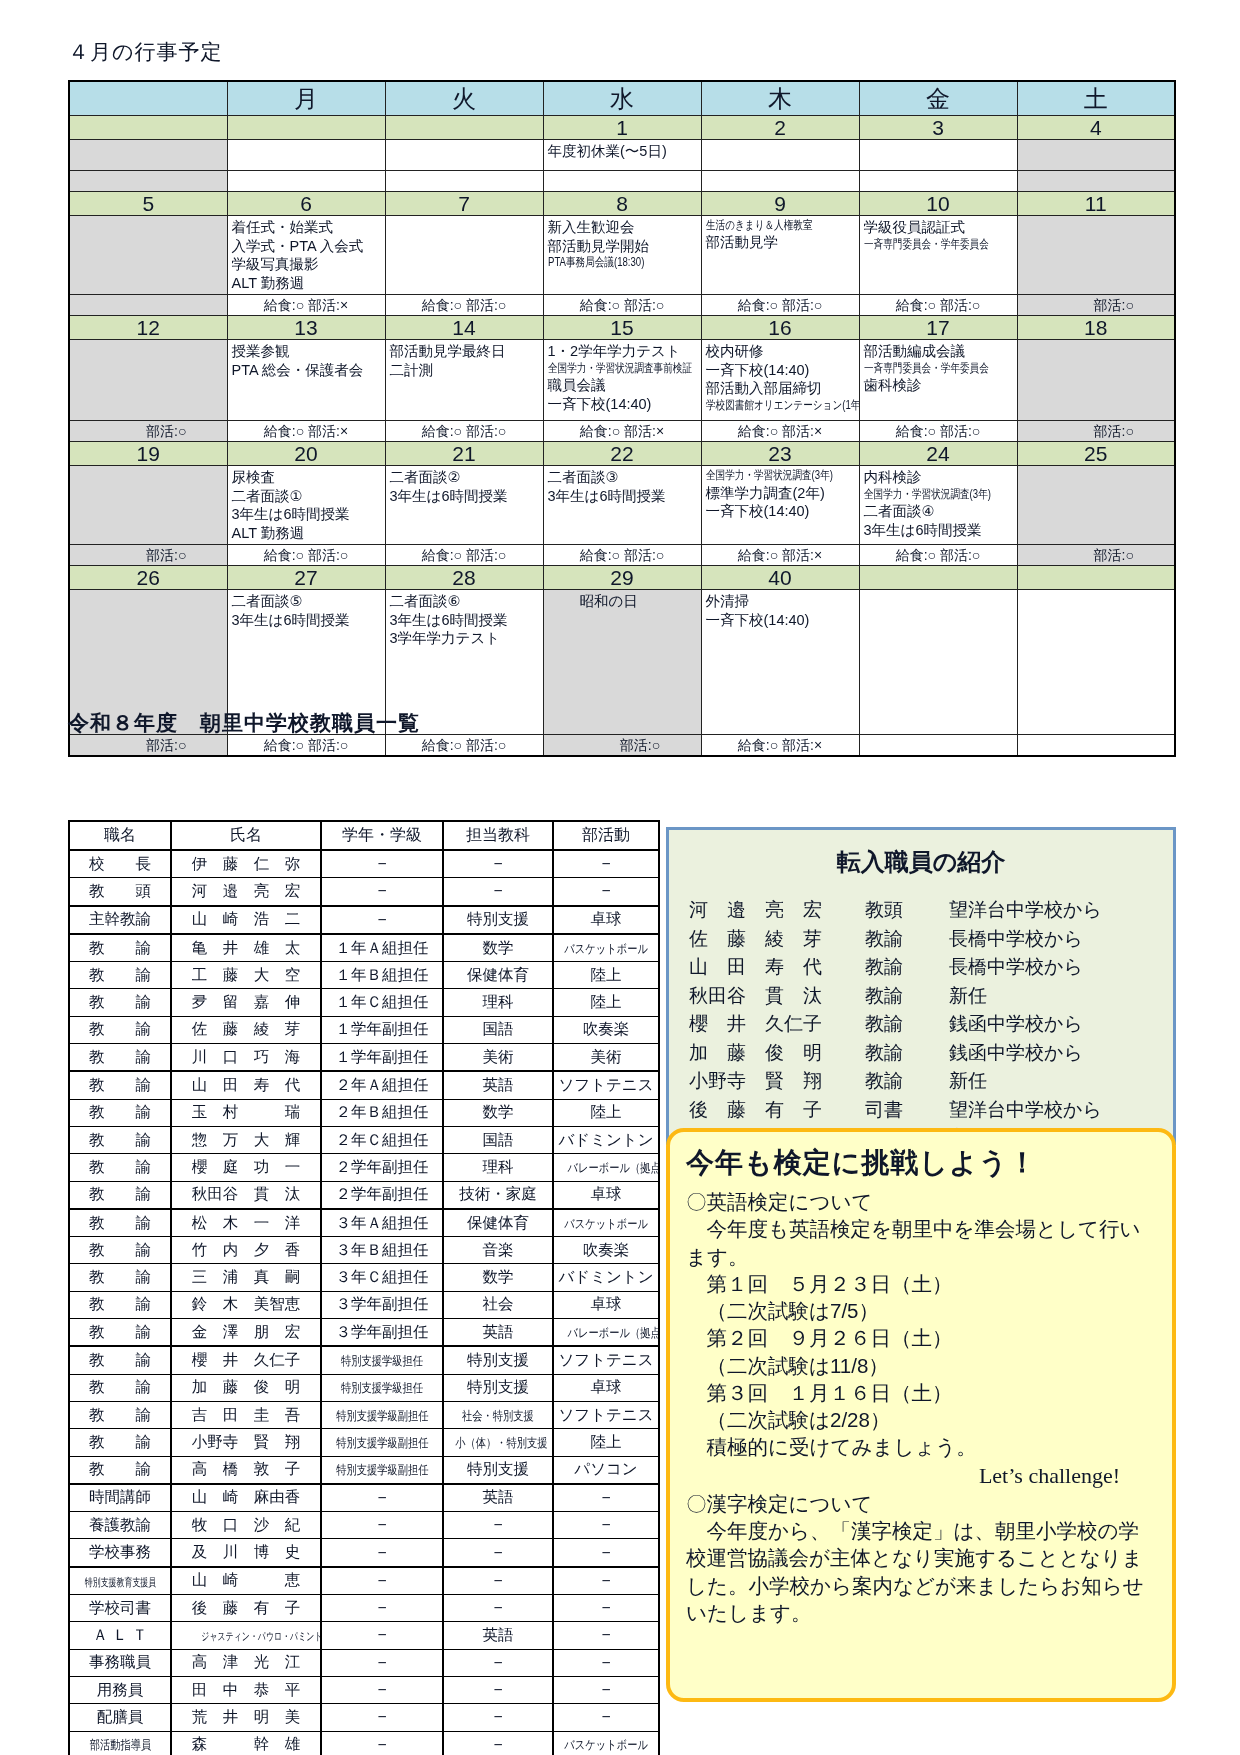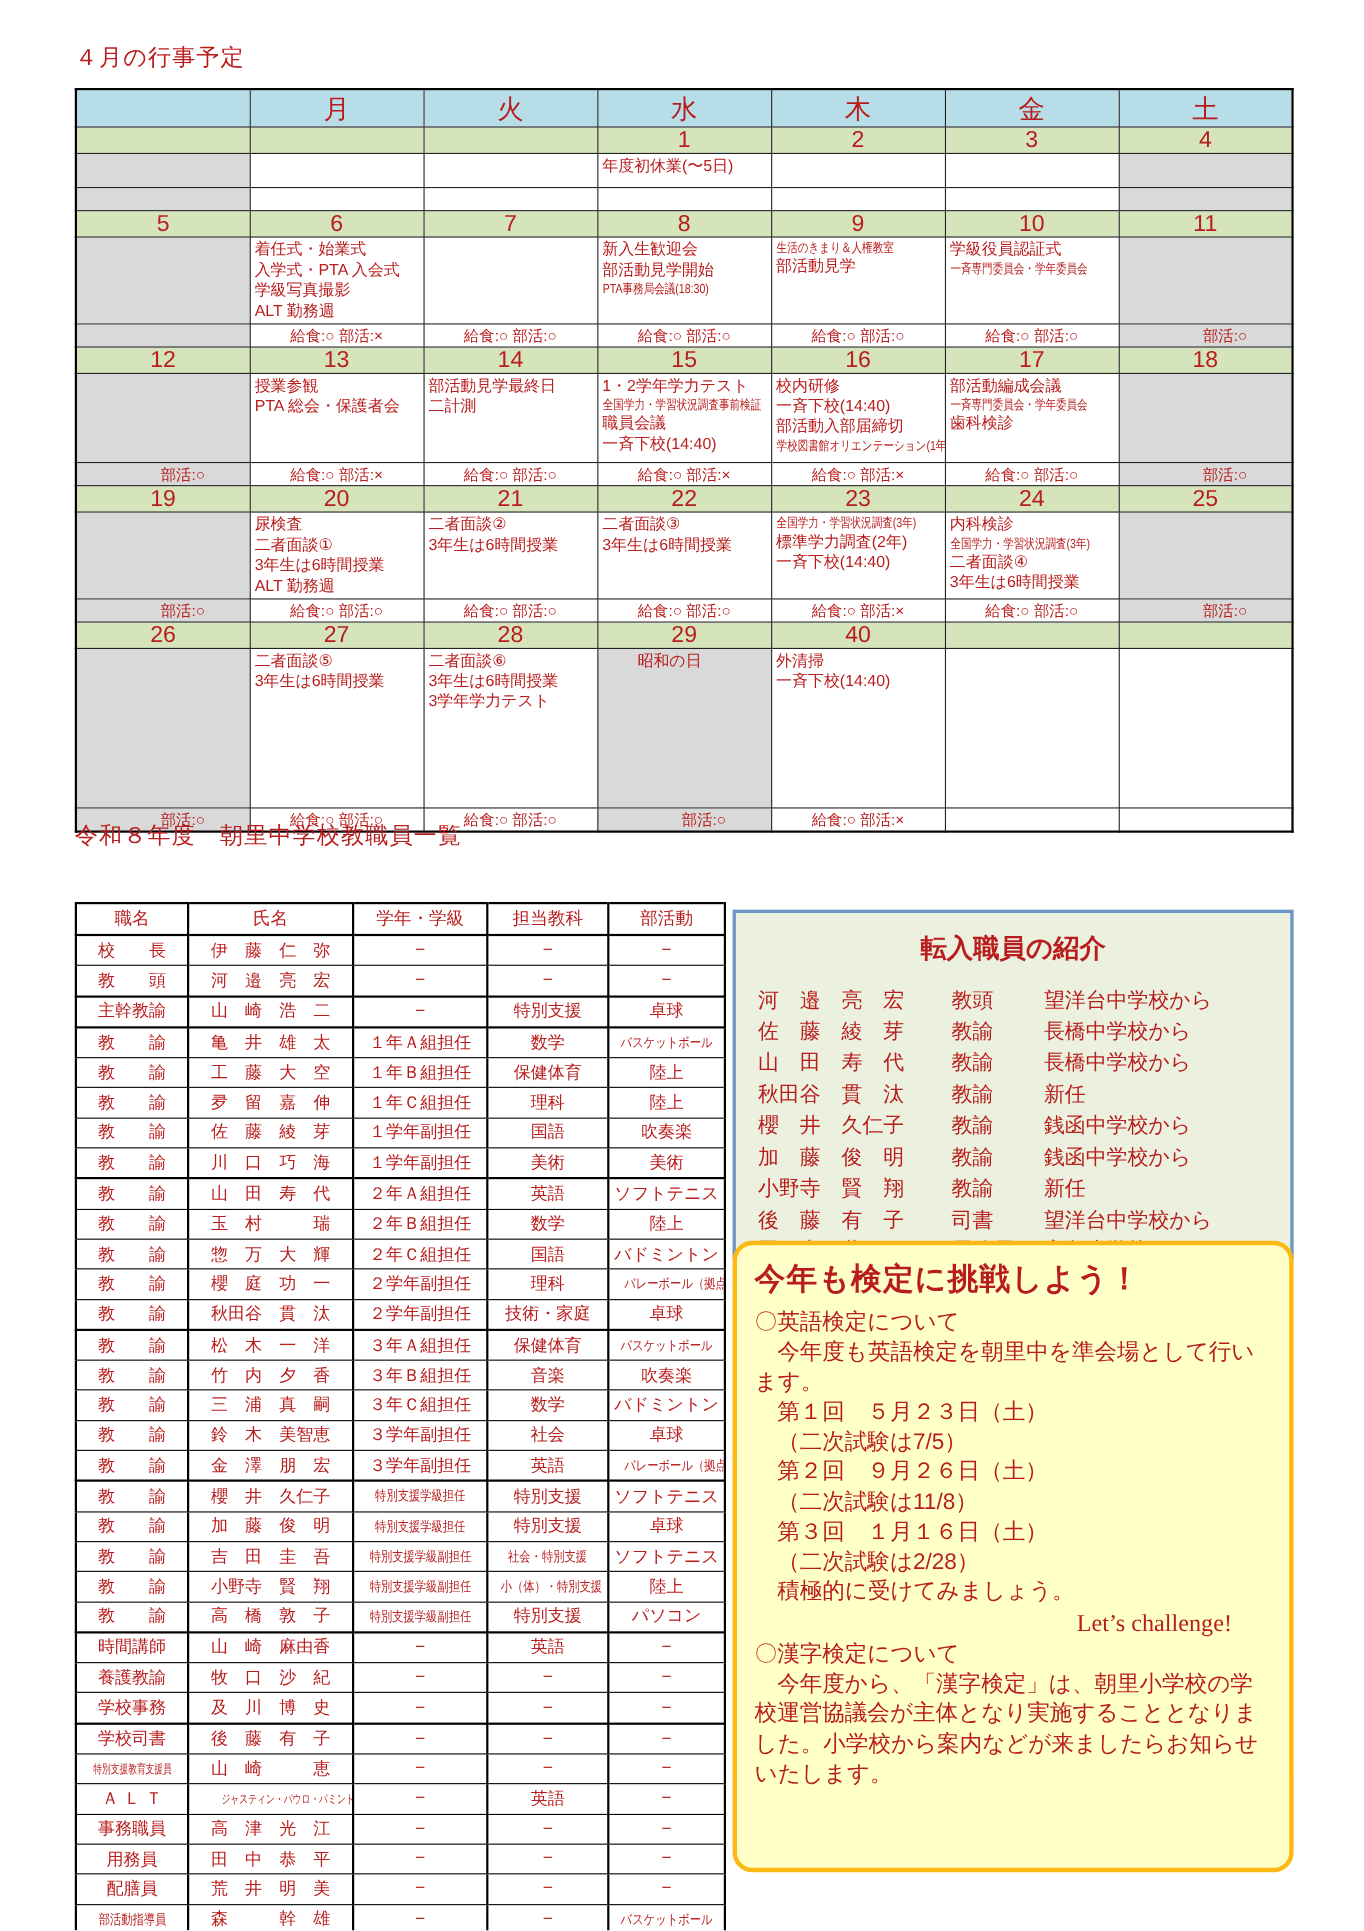--- a/index.html
+++ b/index.html
@@ -4,7 +4,7 @@
 <style>
   html,body{margin:0;padding:0;background:#fff;}
   .page{position:relative;width:1240px;height:1755px;background:#fff;
-        font-family:"Liberation Sans","DejaVu Sans",sans-serif;color:#b91c1c;overflow:hidden;}
+        font-family:"Liberation Sans","DejaVu Sans",sans-serif;color:#0f172a;overflow:hidden;}
   .sec-title{position:absolute;left:68px;font-size:21px;letter-spacing:1px;}
   
   table.calendar{position:absolute;left:68px;top:80px;width:1108px;border-collapse:collapse;

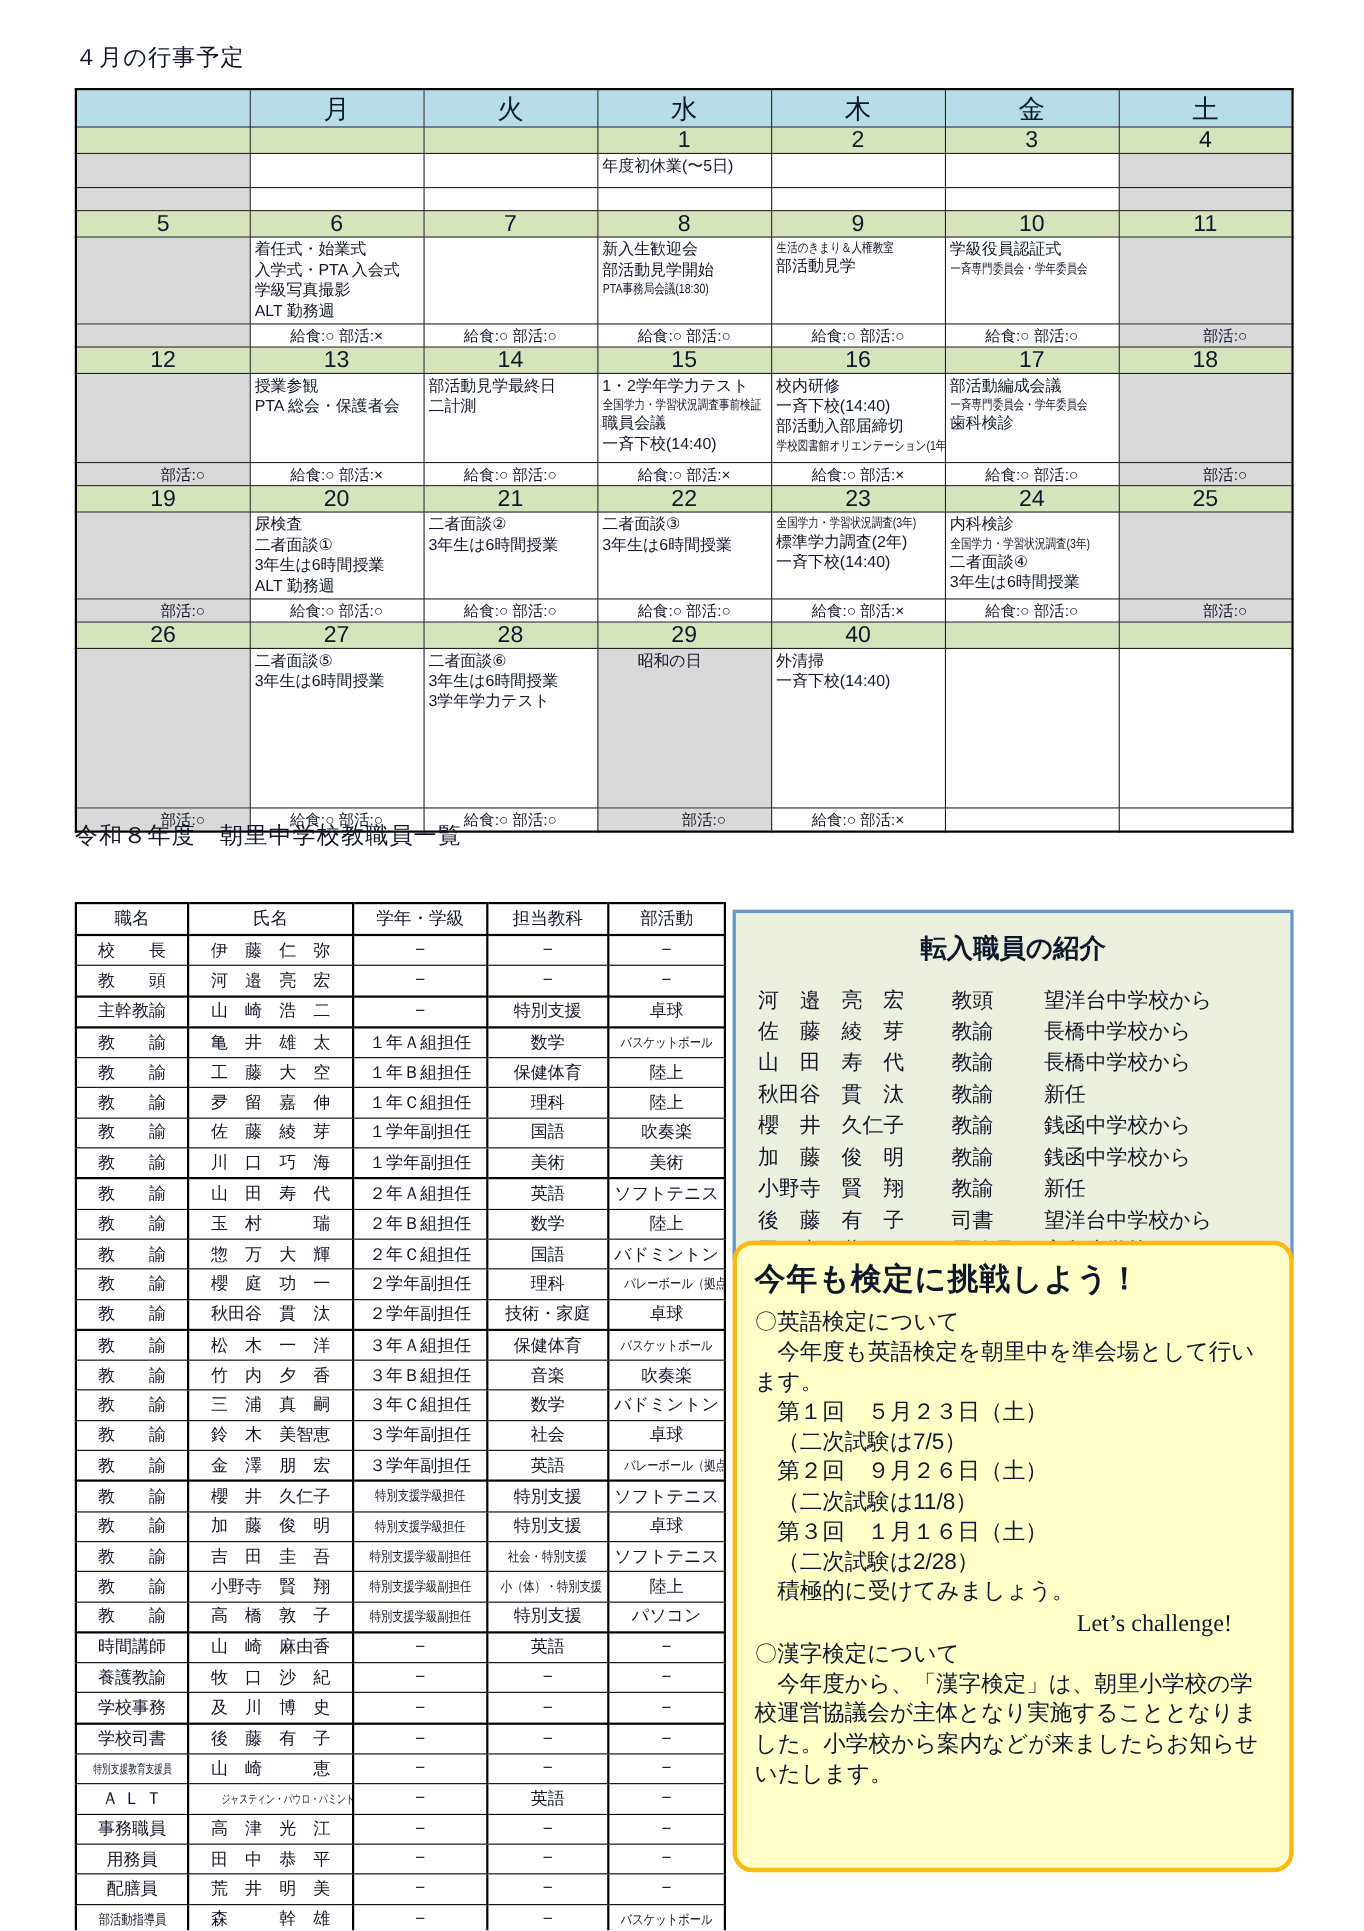--- a/index.html
+++ b/index.html
@@ -275,7 +275,7 @@
       </tbody>
   </table>
 
-  <div class="sec-title" style="top:745px;">令和８年度　朝里中学校教職員一覧</div>
+  <div class="sec-title" style="top:709px;font-weight:bold;">令和８年度　朝里中学校教職員一覧</div>
 
   <table class="staff">
     <colgroup>

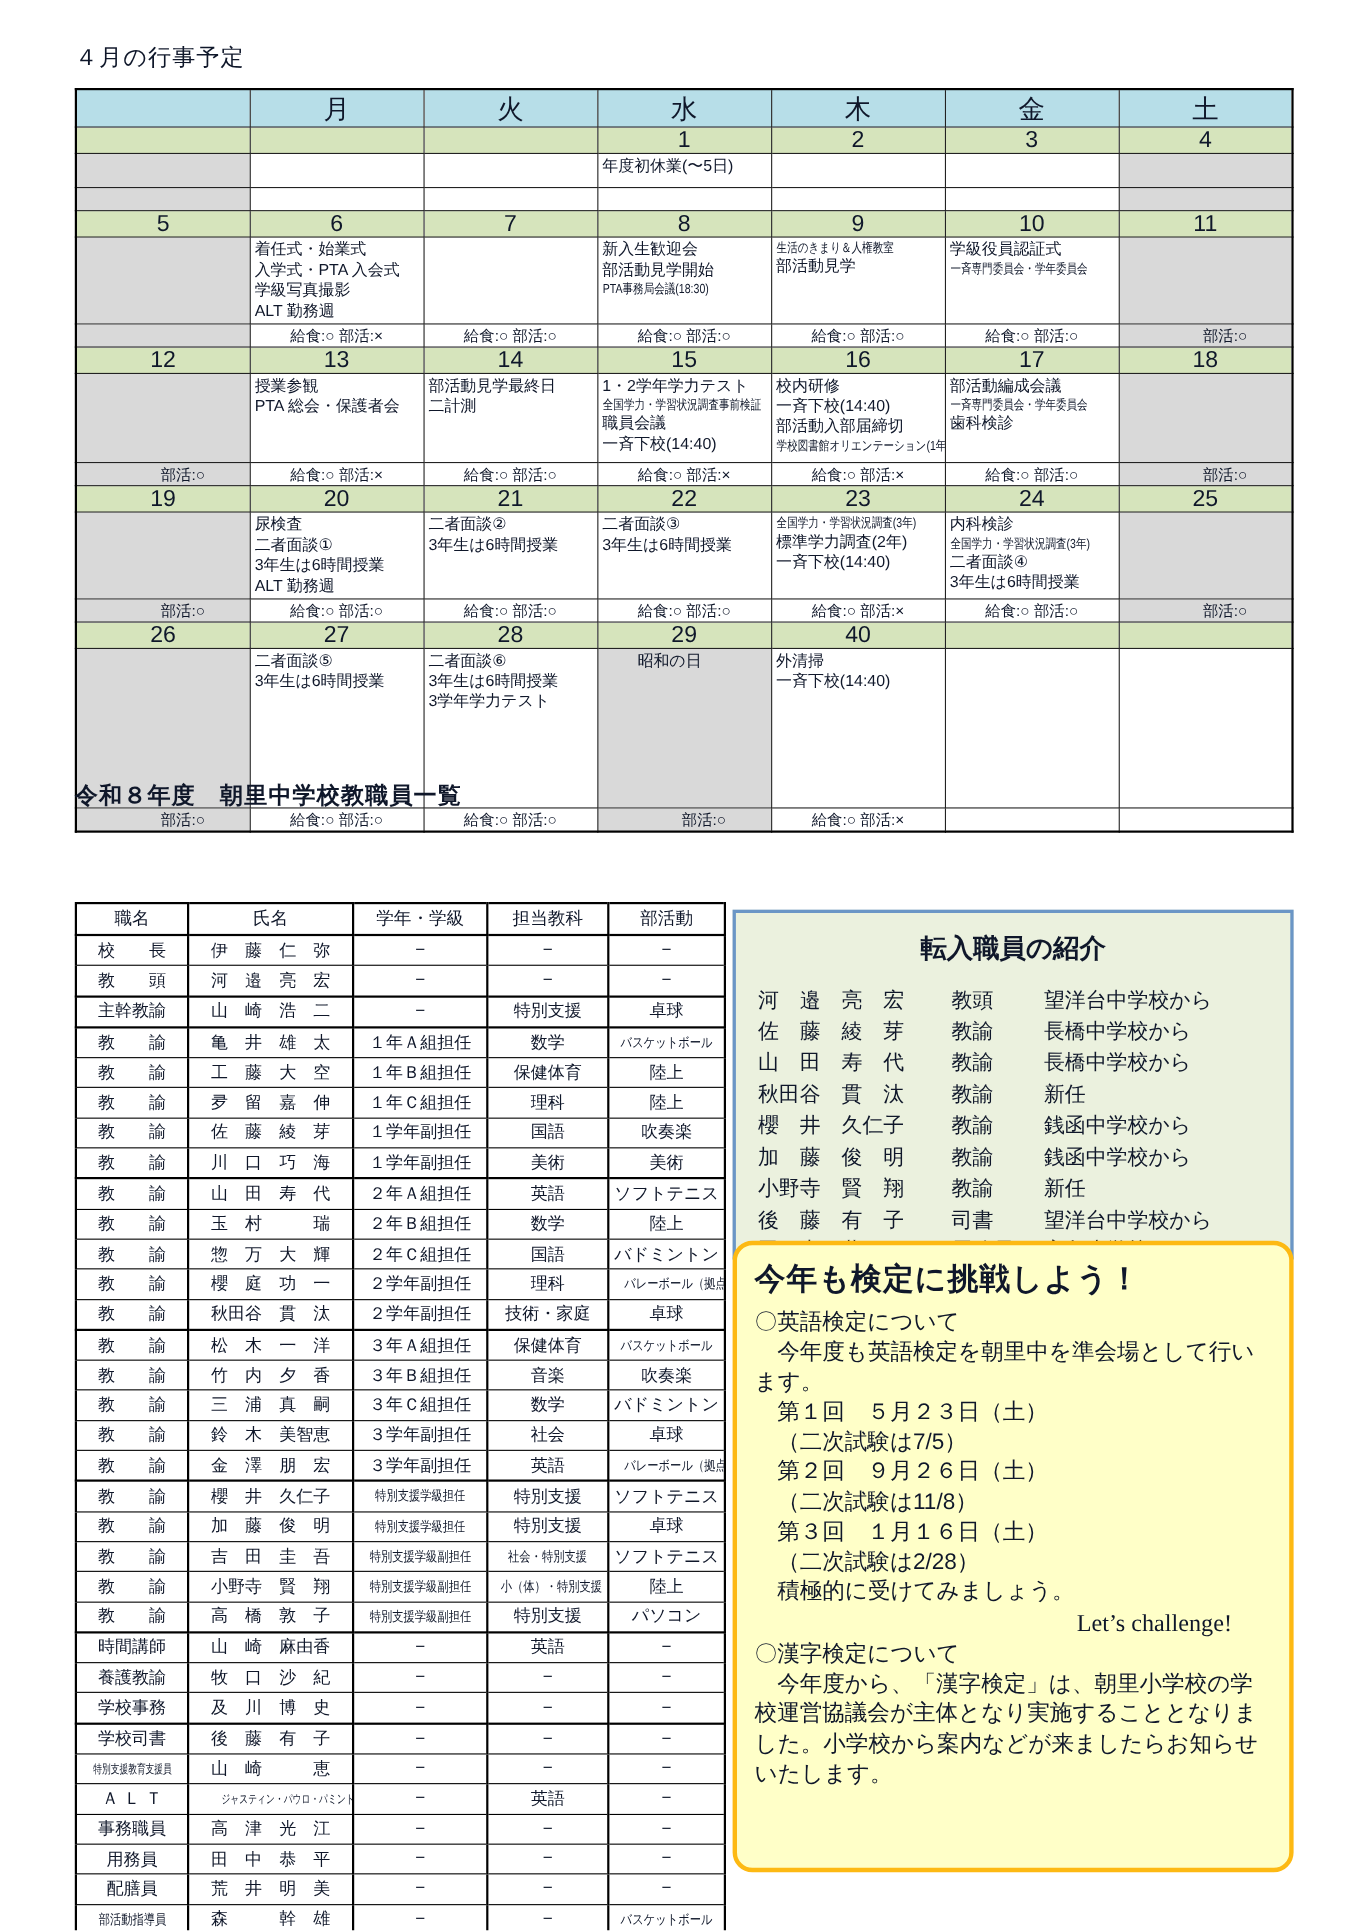--- a/index.html
+++ b/index.html
@@ -478,15 +478,15 @@
           <td><span>−</span></td>
         </tr>
         <tr>
+          <td><span class="xs">特別支援教育支援員</span></td>
+          <td><span>山　崎　　　恵</span></td>
+          <td><span>−</span></td>
+          <td><span>−</span></td>
+          <td><span>−</span></td>
+        </tr>
+        <tr>
           <td><span>学校司書</span></td>
           <td><span>後　藤　有　子</span></td>
-          <td><span>−</span></td>
-          <td><span>−</span></td>
-          <td><span>−</span></td>
-        </tr>
-        <tr>
-          <td><span class="xs">特別支援教育支援員</span></td>
-          <td><span>山　崎　　　恵</span></td>
           <td><span>−</span></td>
           <td><span>−</span></td>
           <td><span>−</span></td>

